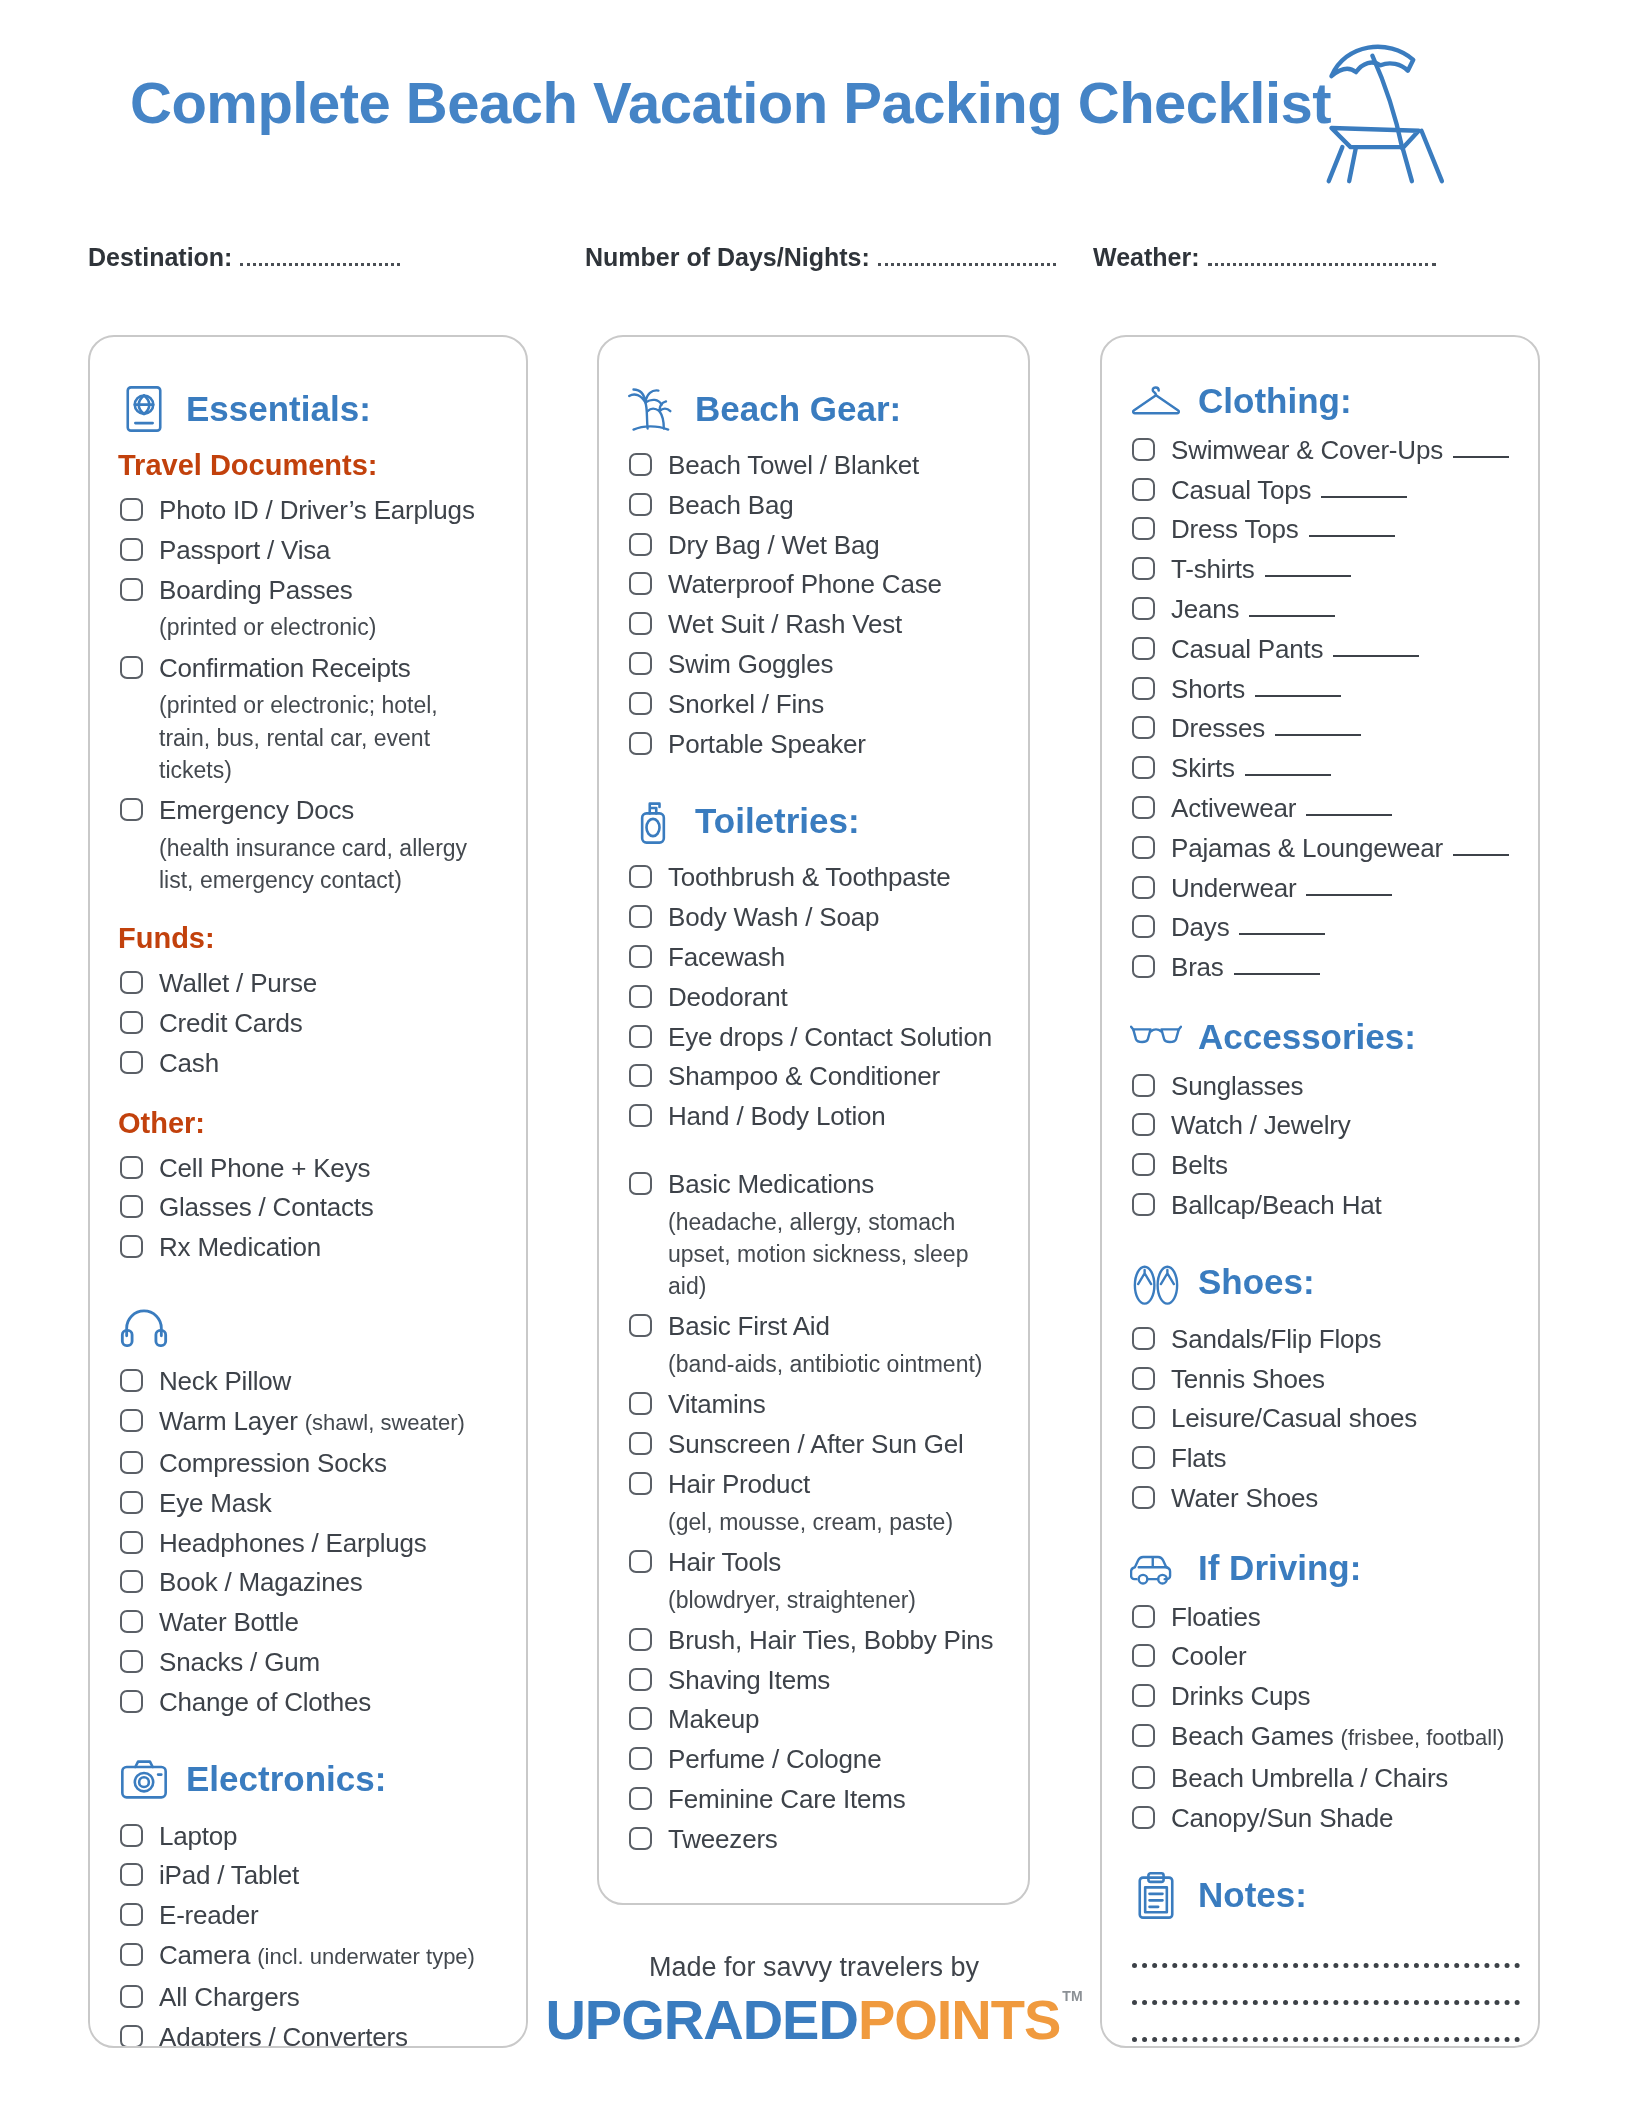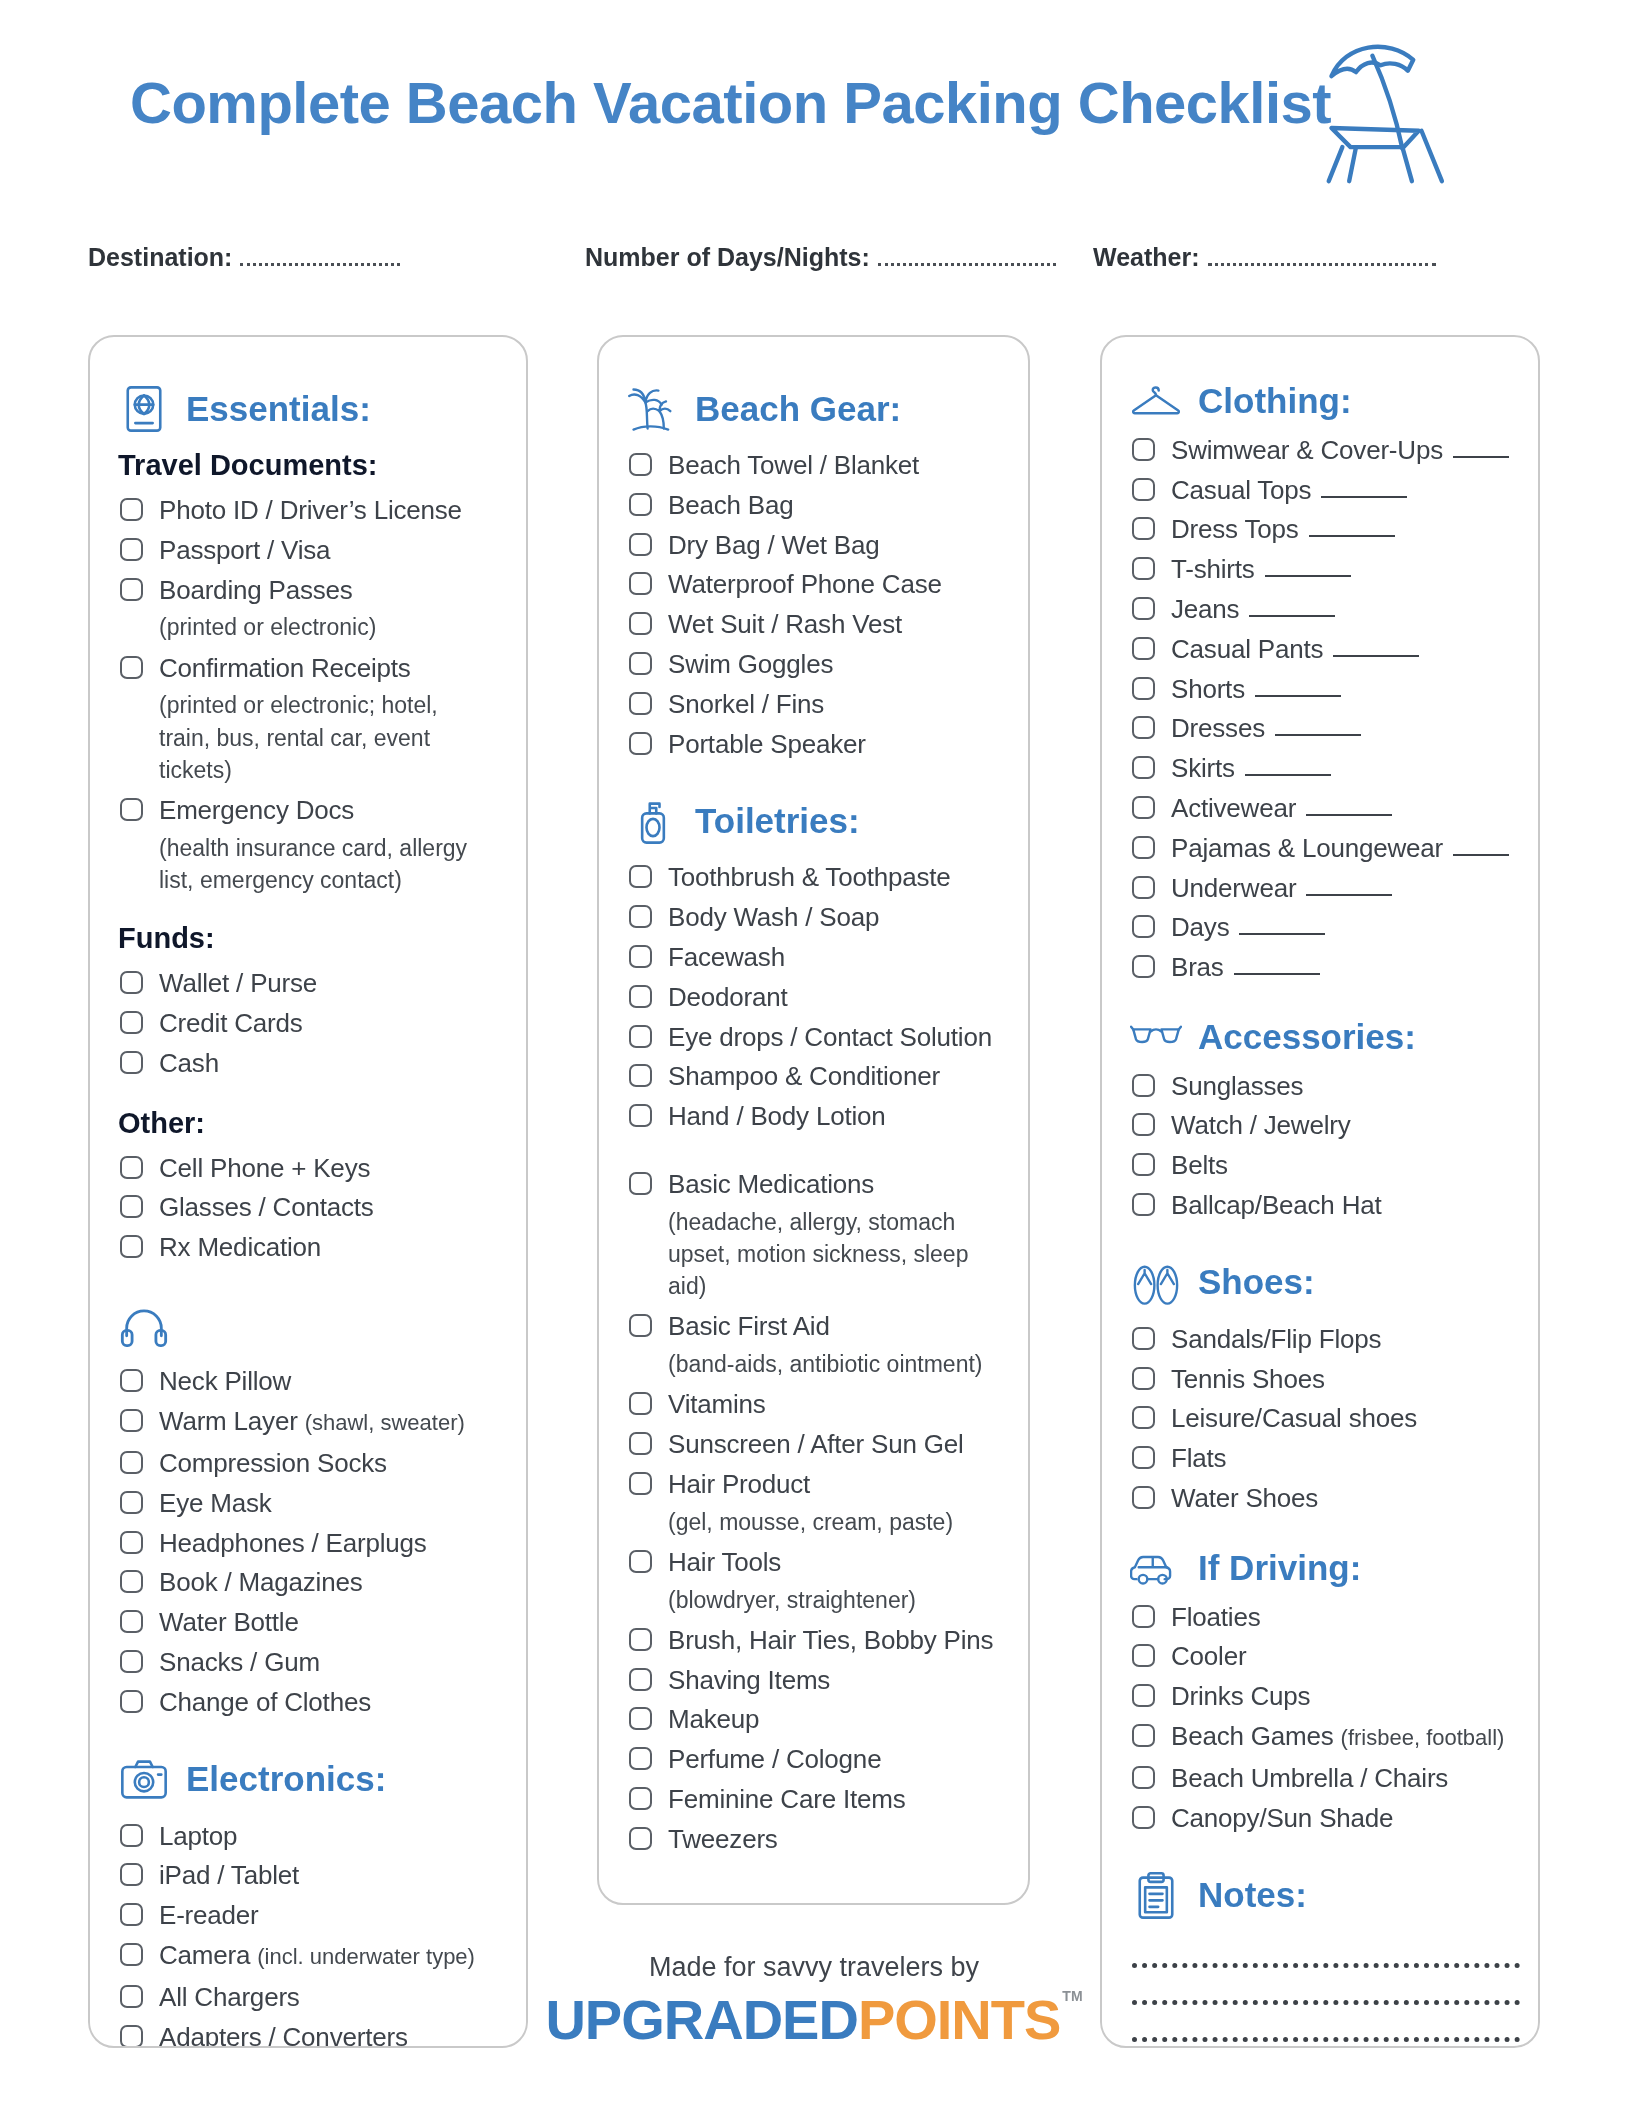--- a/index.html
+++ b/index.html
@@ -31,7 +31,7 @@
   .sec-title{margin:0;font-size:35px;color:#3a7cbf;font-weight:800;line-height:1.05;}
   .sec-sub{font-size:25px;color:#3a7cbf;font-weight:700;margin-top:2px;}
 
-  .group-title{font-size:29px;color:#0f172a;margin:26px 0 12px 0;font-weight:700;}
+  .group-title{font-size:29px;color:#c2410c;margin:26px 0 12px 0;font-weight:700;}
   .sec-head + .group-title{margin-top:12px;}
 
   .item{display:flex;align-items:flex-start;margin:6px 0;}

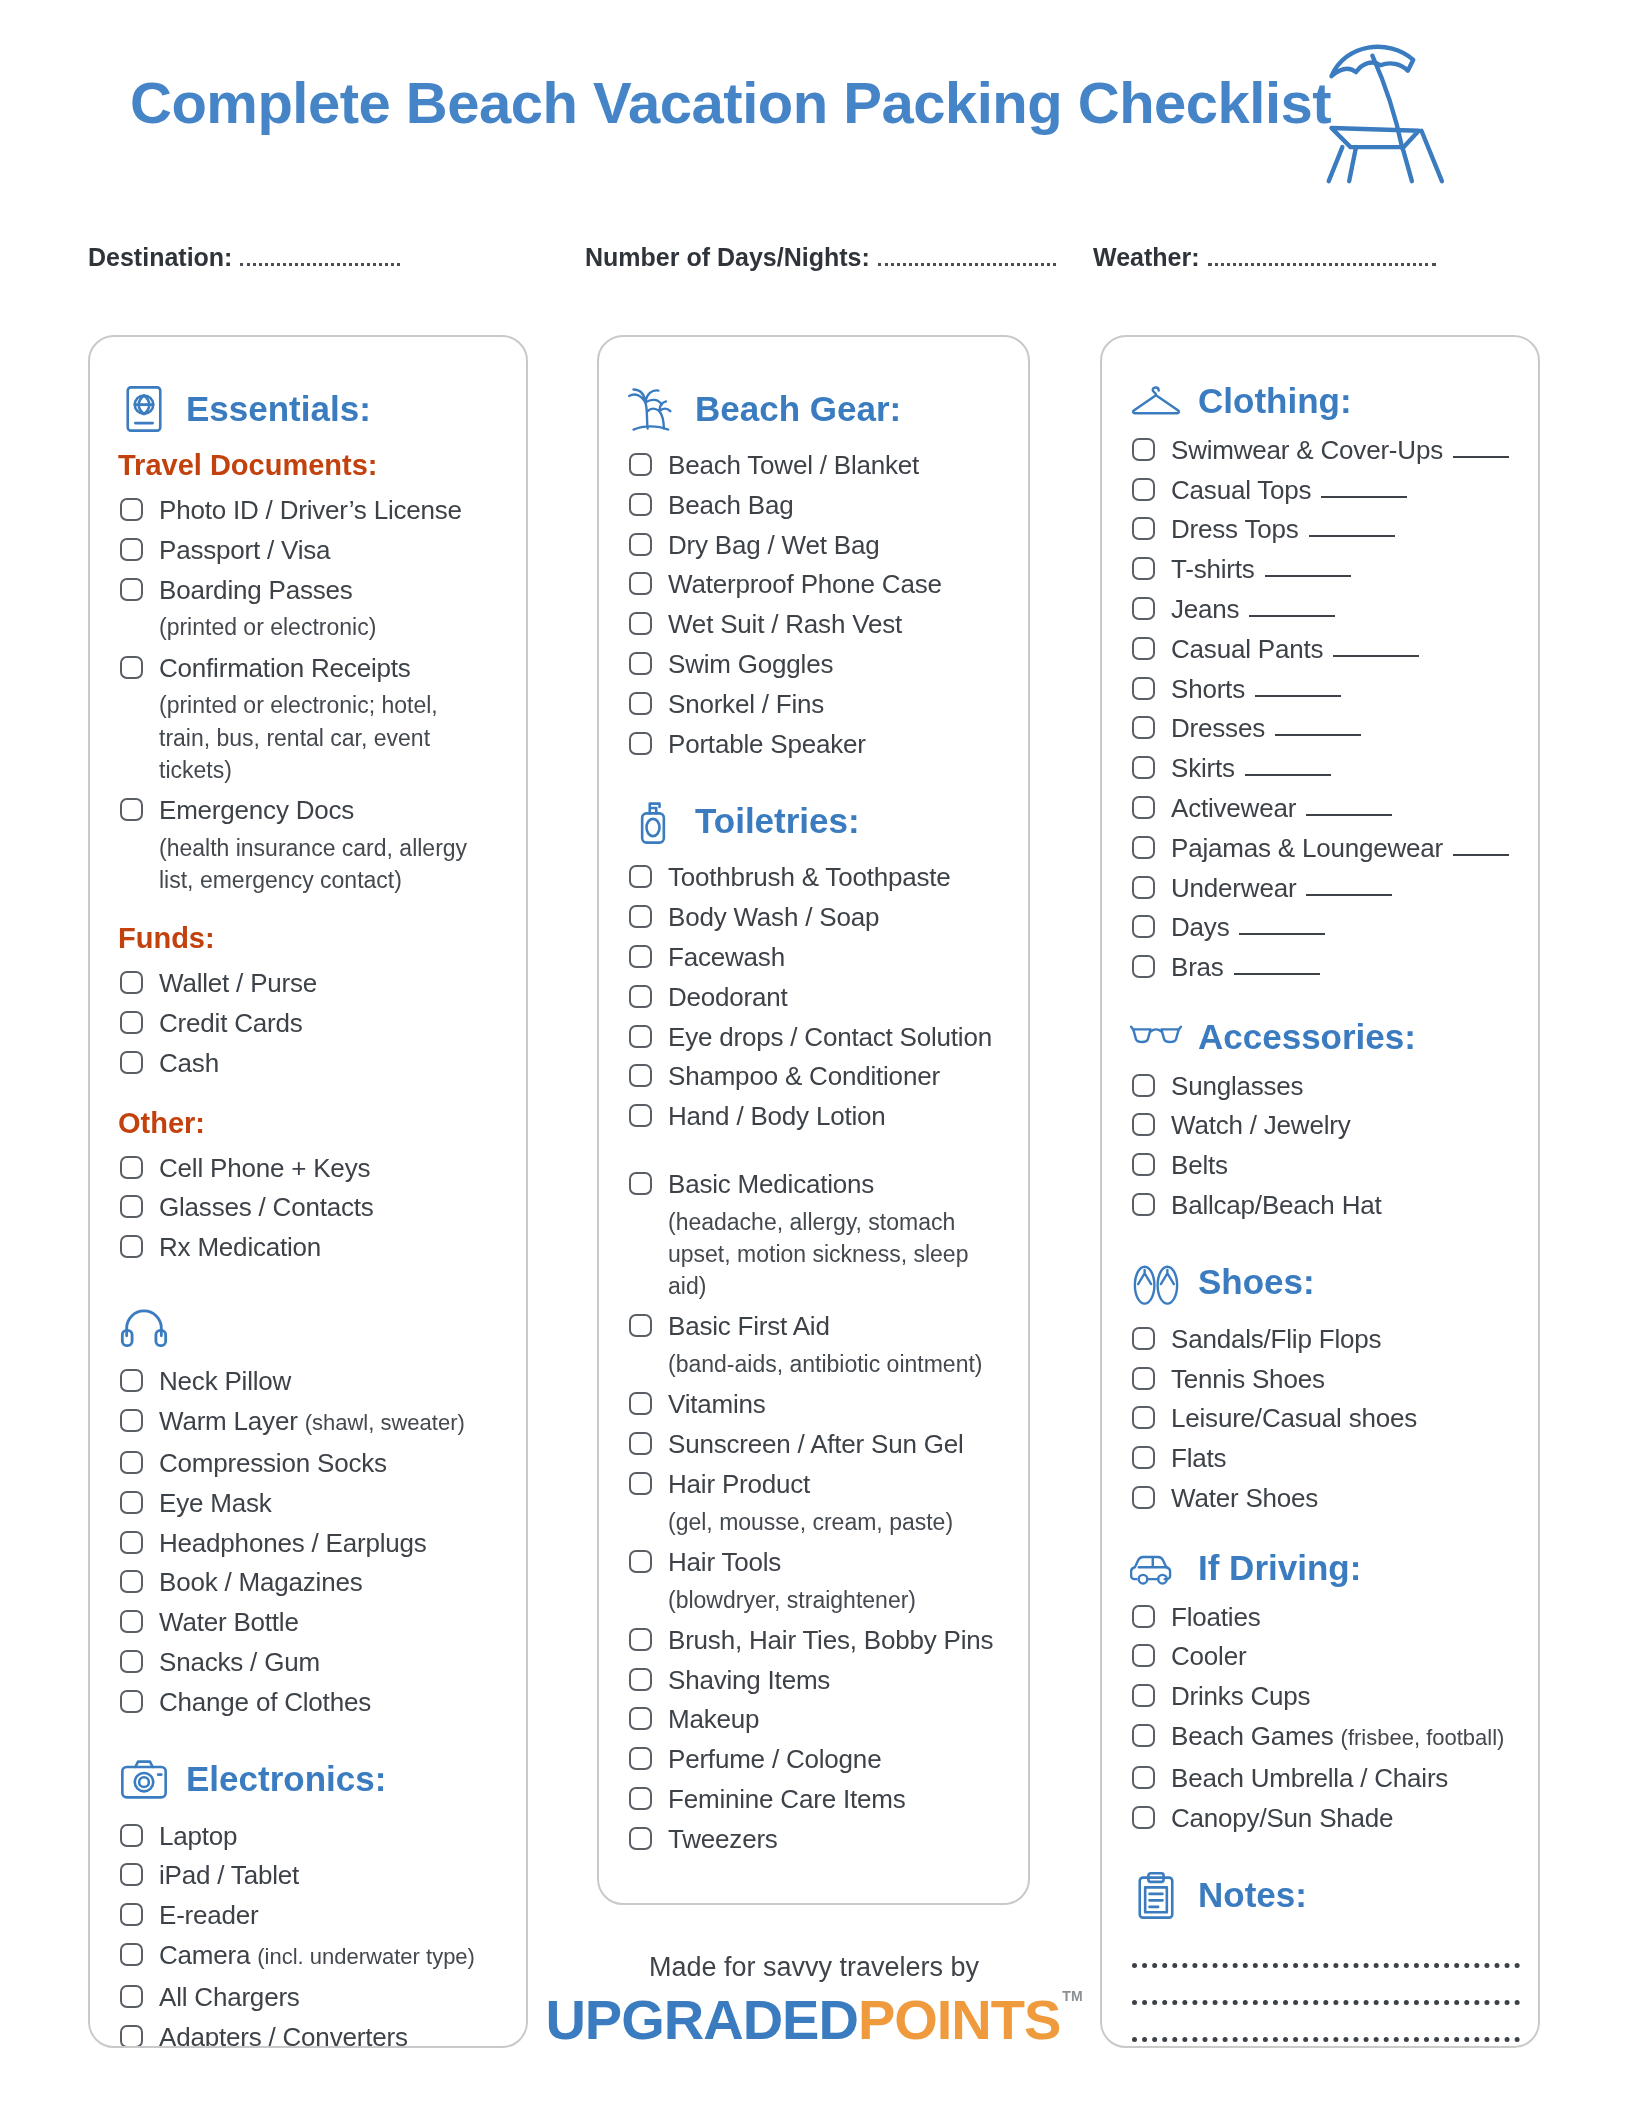--- a/index.html
+++ b/index.html
@@ -88,7 +88,7 @@
       <h3 class="group-title">Travel Documents:</h3>
       <div class="item">
         <span class="cb"></span>
-        <span class="lab">Photo ID / Driver’s License</span>
+        <span class="lab">Photo ID / Driver’s Earplugs</span>
       </div>
       <div class="item">
         <span class="cb"></span>

